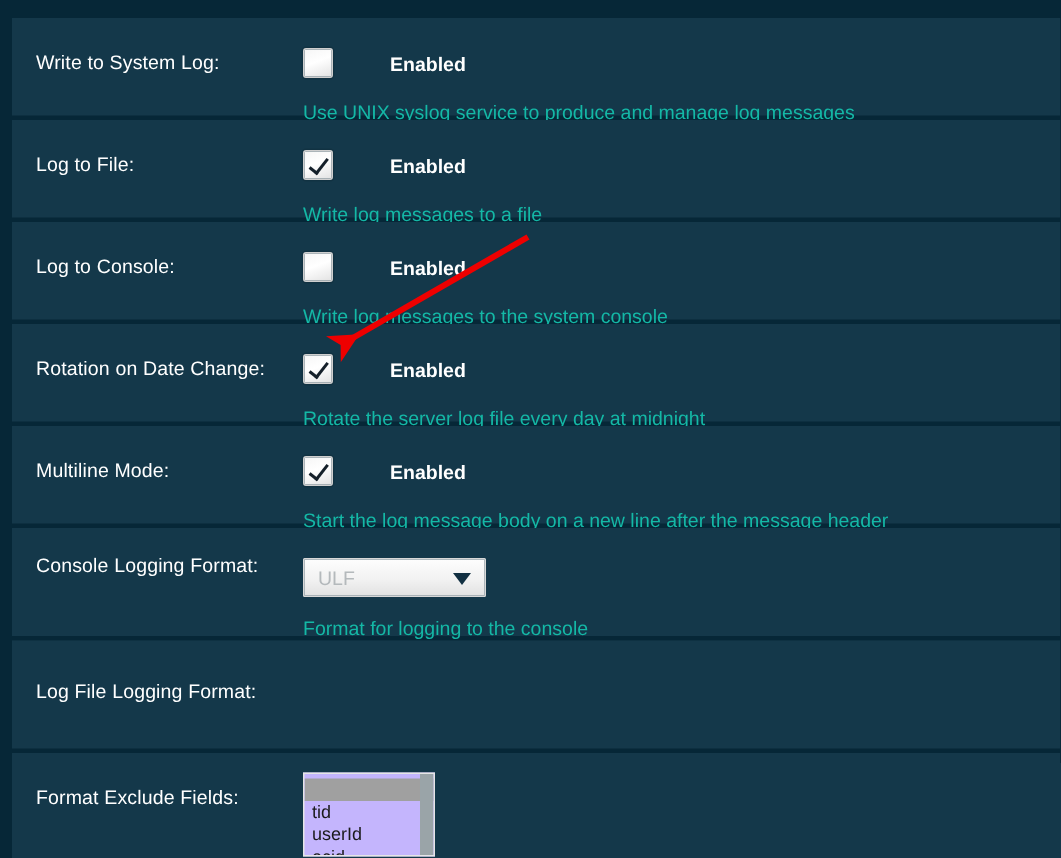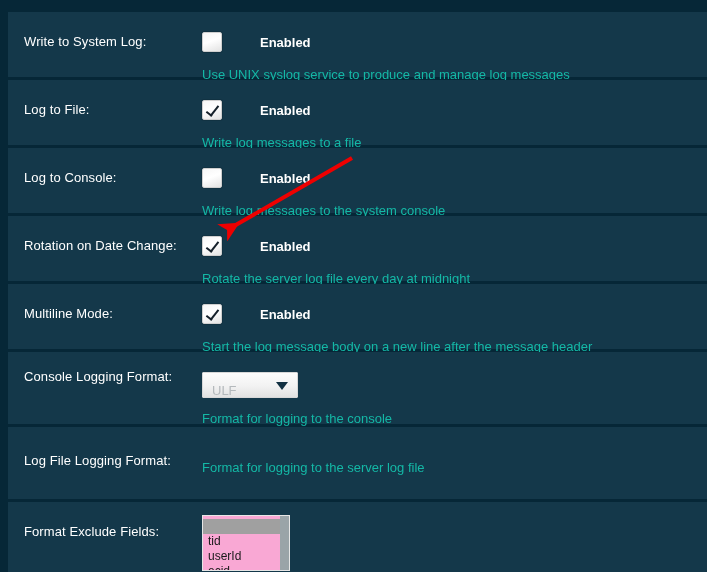--- a/index.html
+++ b/index.html
@@ -106,14 +106,14 @@
 
   
   .ddl {
-    width: 96px;
+    width: 122px;
     height: 26px;
     background: linear-gradient(180deg, #fdfdfd 0%, #f2f2f2 55%, #e2e2e2 100%);
     border: 1px solid #d8d8d8;
     border-radius: 1px;
     position: relative;
     display: flex;
-    align-items: flex-end;
+    align-items: center;
     padding: 0 0 0 9px;
     cursor: pointer;
   }

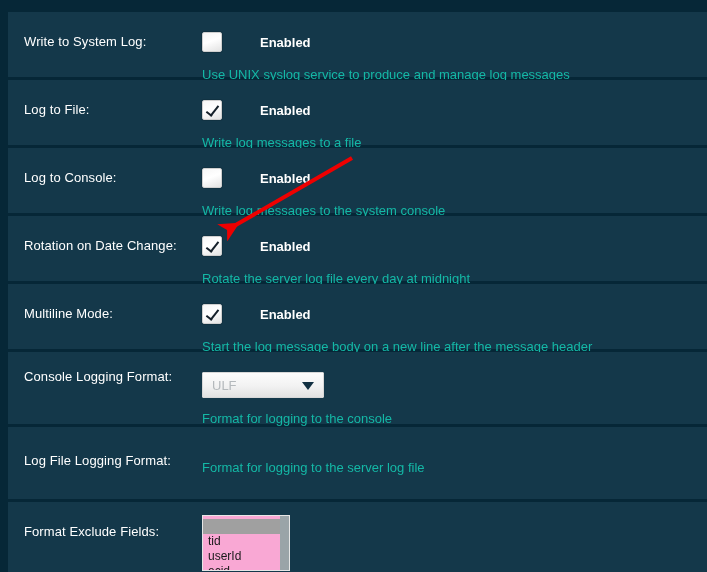--- a/index.html
+++ b/index.html
@@ -272,7 +272,6 @@
       <div class="prop-label">Log File Logging Format:</div>
     </div>
     <div class="prop-value-cell" style="padding-top:20px">
-      <div class="prop-help" style="margin-top:13px">Format for logging to the server log file</div>
     </div>
   </div>
 

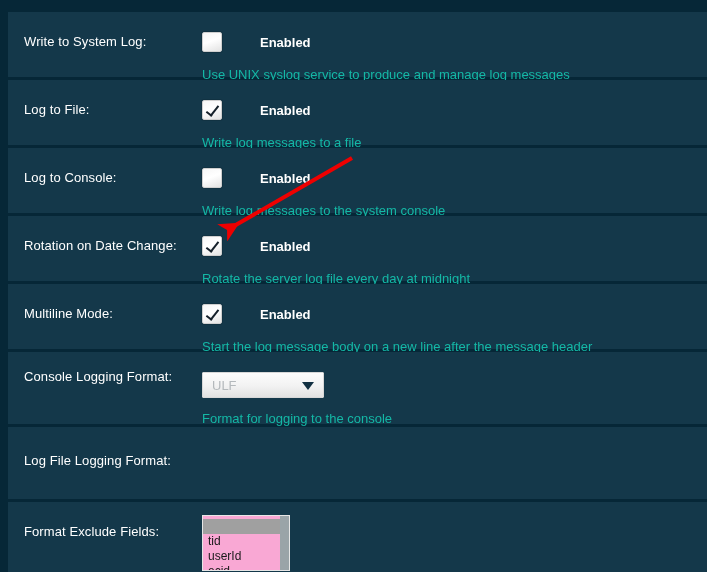--- a/index.html
+++ b/index.html
@@ -141,7 +141,7 @@
   .listbox {
     width: 88px;
     height: 56px;
-    background: #f9a8d4;
+    background: #c4b5fd;
     border: 1px solid #e6e6e6;
     overflow: hidden;
     position: relative;

